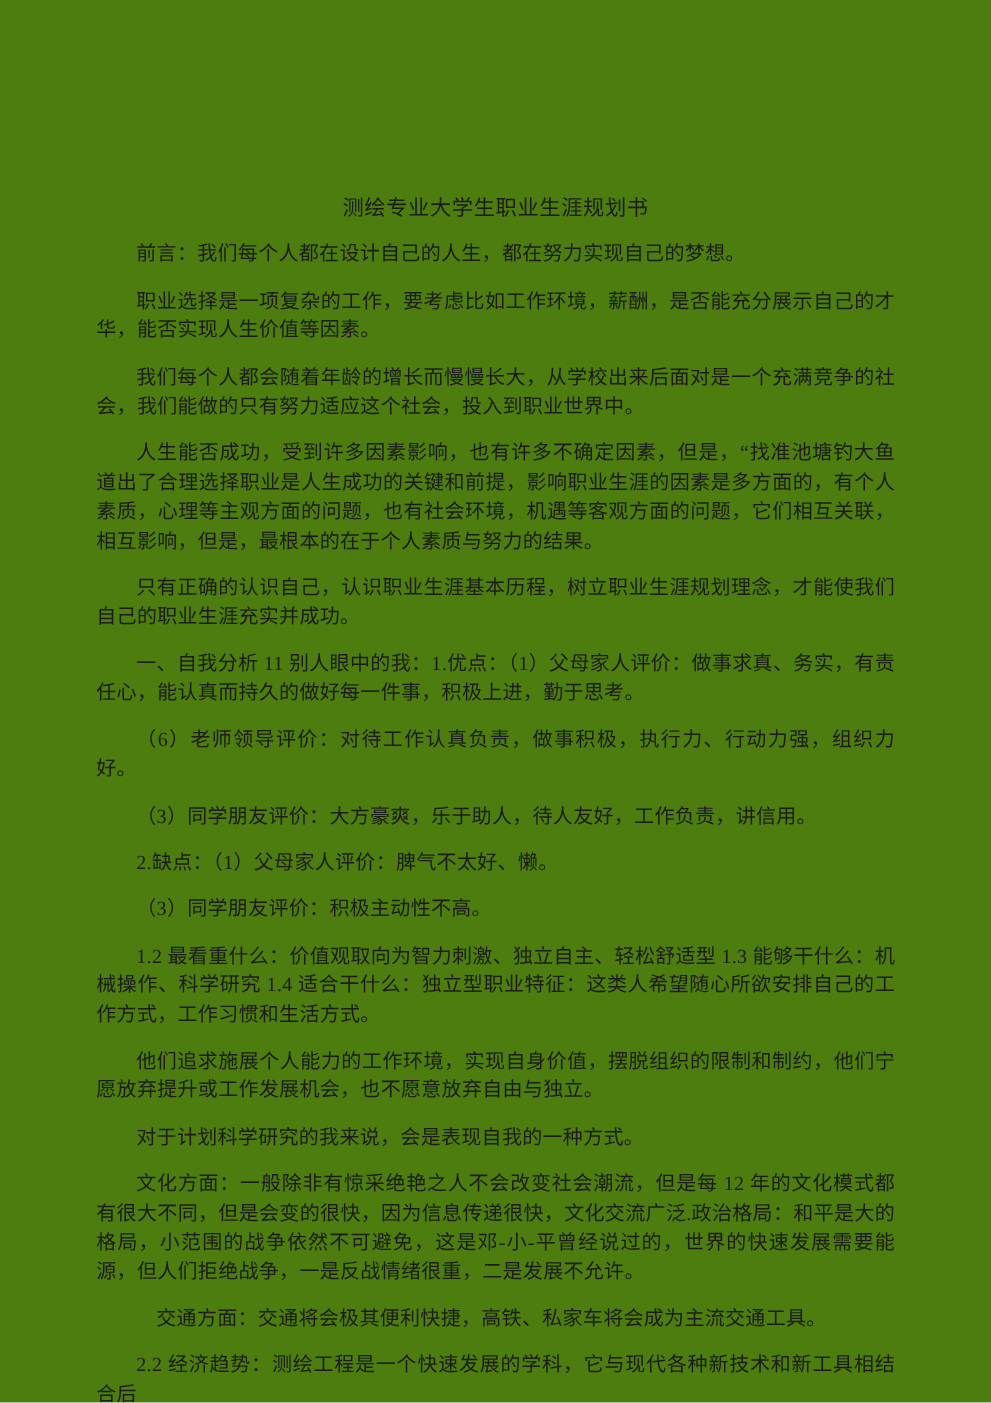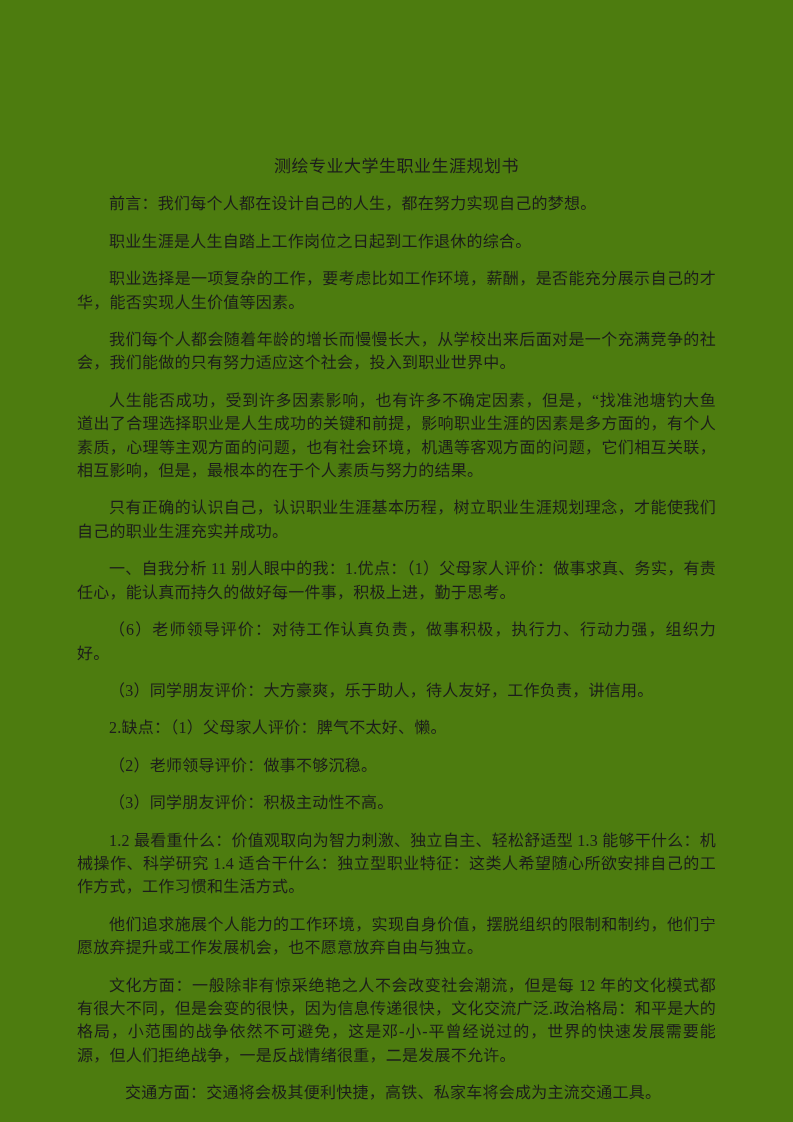--- a/index.html
+++ b/index.html
@@ -51,7 +51,6 @@
     <h1 class="doc-title">测绘专业大学生职业生涯规划书</h1>
     <div>
         <p class="para">前言：我们每个人都在设计自己的人生，都在努力实现自己的梦想。</p>
-        <p class="para">职业生涯是人生自踏上工作岗位之日起到工作退休的综合。</p>
         <p class="para">职业选择是一项复杂的工作，要考虑比如工作环境，薪酬，是否能充分展示自己的才华，能否实现人生价值等因素。</p>
         <p class="para">我们每个人都会随着年龄的增长而慢慢长大，从学校出来后面对是一个充满竞争的社会，我们能做的只有努力适应这个社会，投入到职业世界中。</p>
         <p class="para">人生能否成功，受到许多因素影响，也有许多不确定因素，但是，“找准池塘钓大鱼道出了合理选择职业是人生成功的关键和前提，影响职业生涯的因素是多方面的，有个人素质，心理等主观方面的问题，也有社会环境，机遇等客观方面的问题，它们相互关联，相互影响，但是，最根本的在于个人素质与努力的结果。</p>

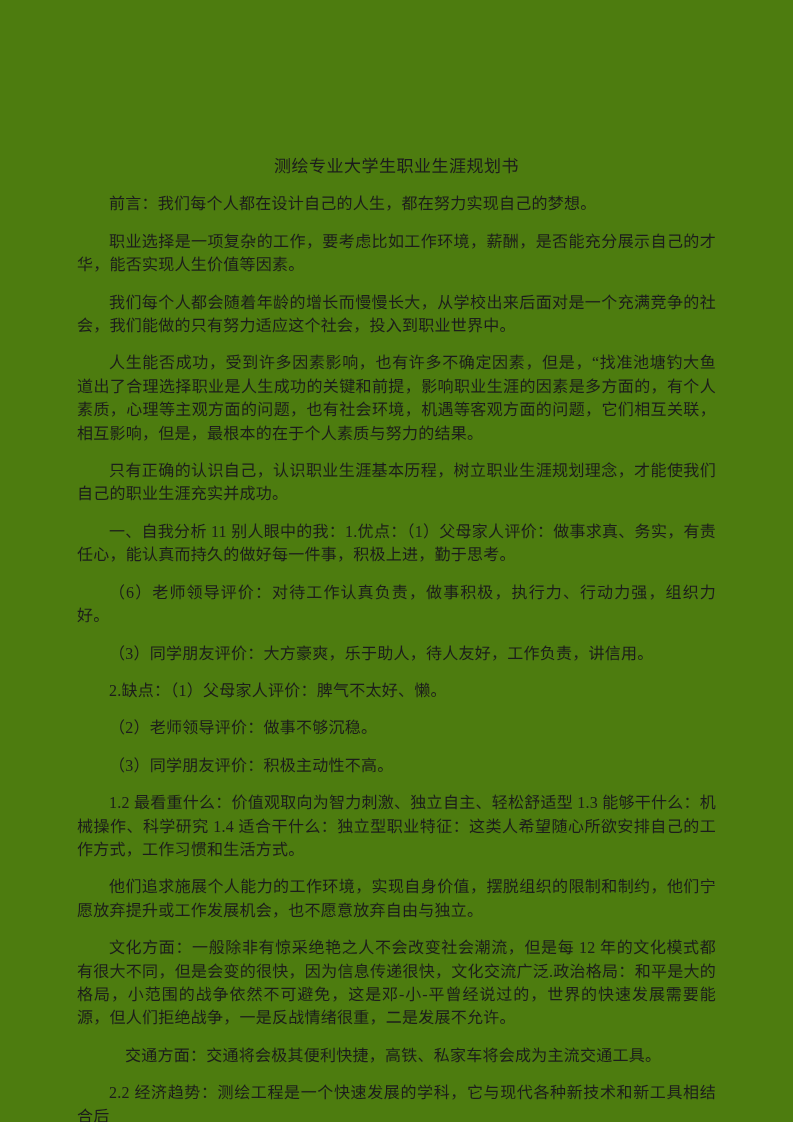--- a/index.html
+++ b/index.html
@@ -59,7 +59,6 @@
         <p class="para">（6）老师领导评价：对待工作认真负责，做事积极，执行力、行动力强，组织力好。</p>
         <p class="para">（3）同学朋友评价：大方豪爽，乐于助人，待人友好，工作负责，讲信用。</p>
         <p class="para">2.缺点：（1）父母家人评价：脾气不太好、懒。</p>
-        <p class="para">（2）老师领导评价：做事不够沉稳。</p>
         <p class="para">（3）同学朋友评价：积极主动性不高。</p>
         <p class="para">1.2 最看重什么：价值观取向为智力刺激、独立自主、轻松舒适型 1.3 能够干什么：机械操作、科学研究 1.4 适合干什么：独立型职业特征：这类人希望随心所欲安排自己的工作方式，工作习惯和生活方式。</p>
         <p class="para">他们追求施展个人能力的工作环境，实现自身价值，摆脱组织的限制和制约，他们宁愿放弃提升或工作发展机会，也不愿意放弃自由与独立。</p>

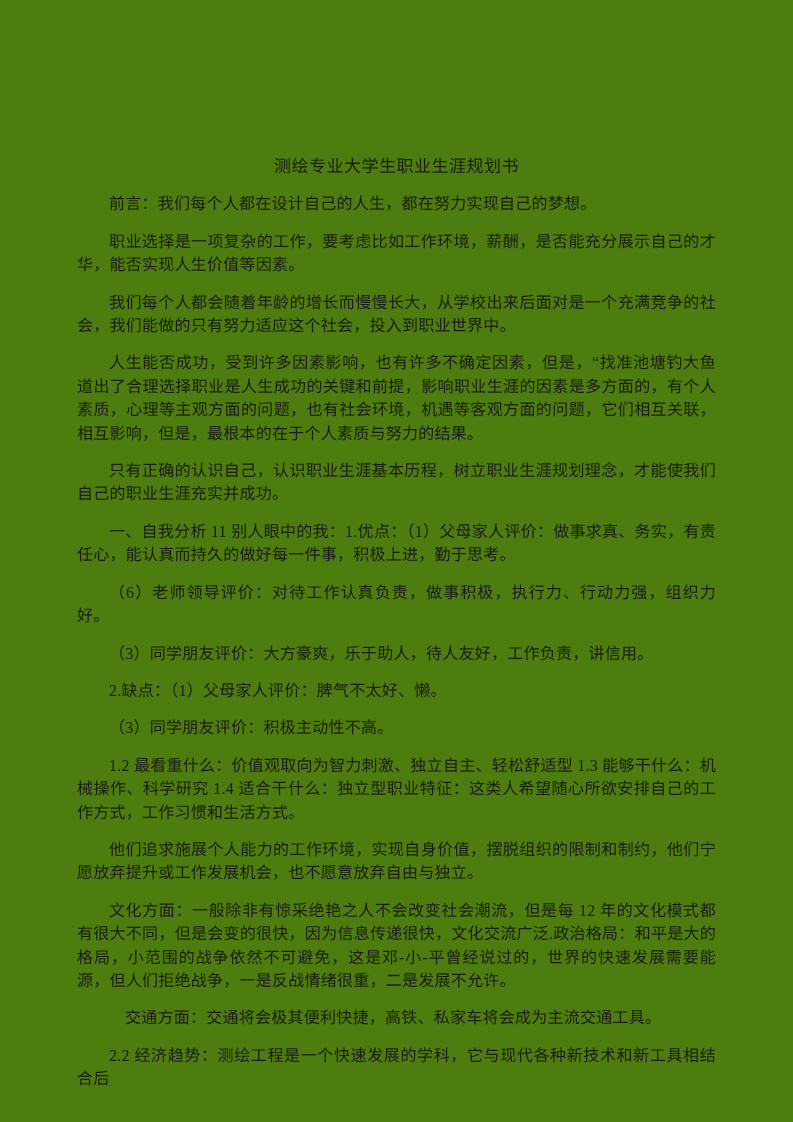--- a/index.html
+++ b/index.html
@@ -62,6 +62,7 @@
         <p class="para">（3）同学朋友评价：积极主动性不高。</p>
         <p class="para">1.2 最看重什么：价值观取向为智力刺激、独立自主、轻松舒适型 1.3 能够干什么：机械操作、科学研究 1.4 适合干什么：独立型职业特征：这类人希望随心所欲安排自己的工作方式，工作习惯和生活方式。</p>
         <p class="para">他们追求施展个人能力的工作环境，实现自身价值，摆脱组织的限制和制约，他们宁愿放弃提升或工作发展机会，也不愿意放弃自由与独立。</p>
+        <p class="para">对于计划科学研究的我来说，会是表现自我的一种方式。</p>
         <p class="para">文化方面：一般除非有惊采绝艳之人不会改变社会潮流，但是每 12 年的文化模式都有很大不同，但是会变的很快，因为信息传递很快，文化交流广泛.政治格局：和平是大的格局，小范围的战争依然不可避免，这是邓-小-平曾经说过的，世界的快速发展需要能源，但人们拒绝战争，一是反战情绪很重，二是发展不允许。</p>
         <p class="para indent-3">交通方面：交通将会极其便利快捷，高铁、私家车将会成为主流交通工具。</p>
         <p class="para">2.2 经济趋势：测绘工程是一个快速发展的学科，它与现代各种新技术和新工具相结合后</p>

